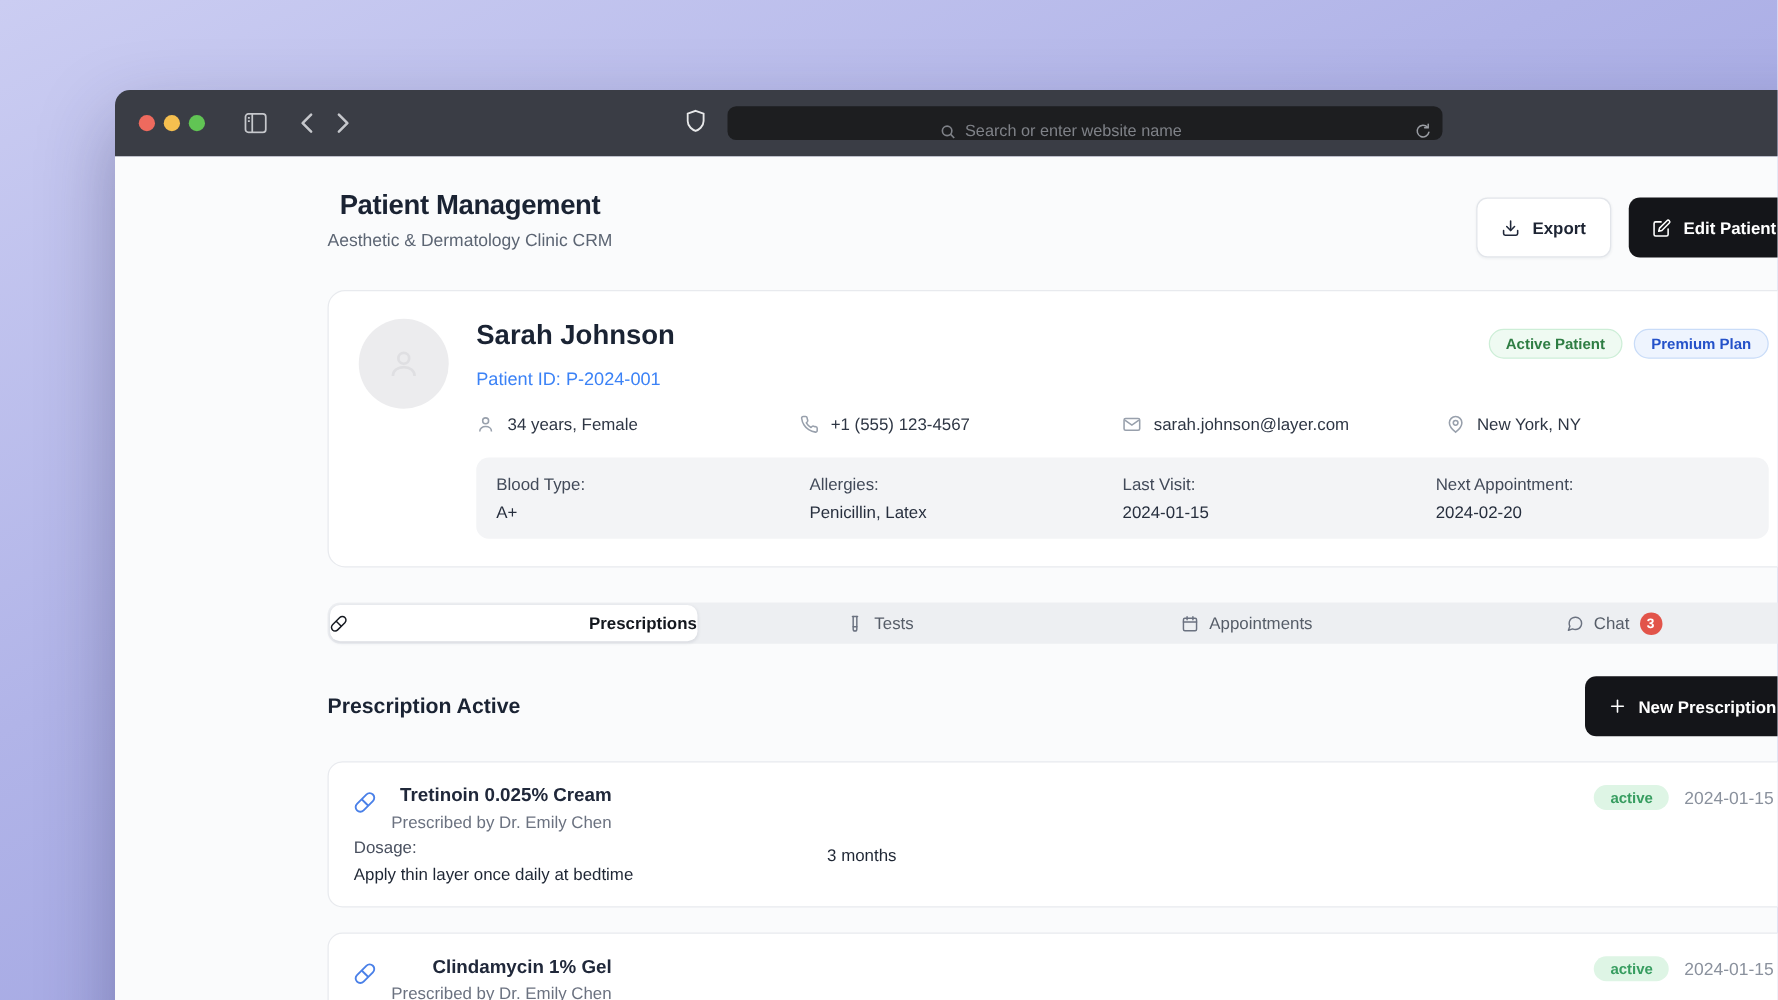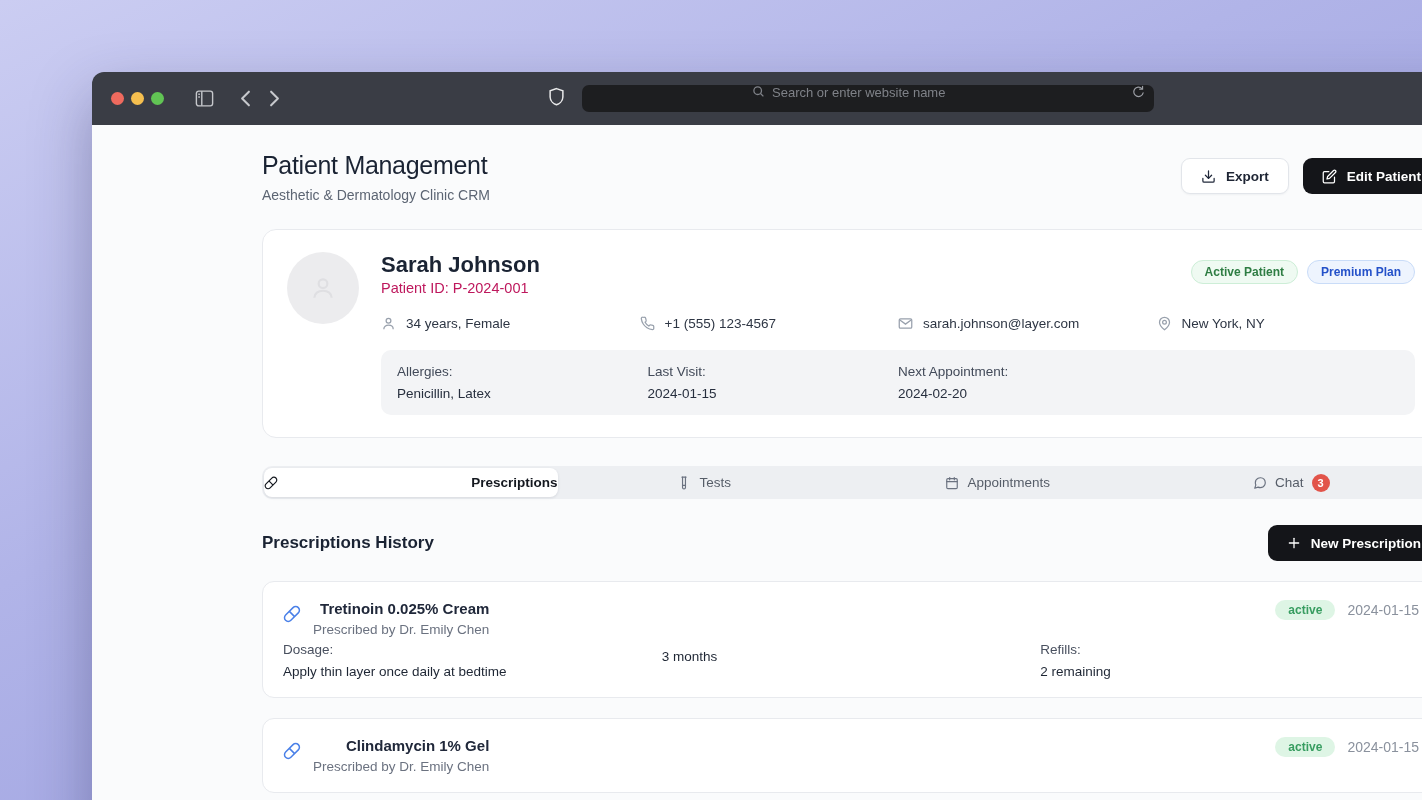--- a/index.html
+++ b/index.html
@@ -25,7 +25,7 @@
   .tb-shield { position:absolute; left:457px; top:15px; color:#e8e9ea; }
   .urlbar {
     position:absolute; left:490px; top:13px; width:572px; height:27px;
-    background:#1d1e20; border-radius:7px; display:flex; align-items:flex-start; justify-content:center; gap:7px;
+    background:#1d1e20; border-radius:7px; display:flex; align-items:flex-end; justify-content:center; gap:7px;
   }
   .urlbar .mag { color:#7f8288; display:flex; }
   .urlbar input {

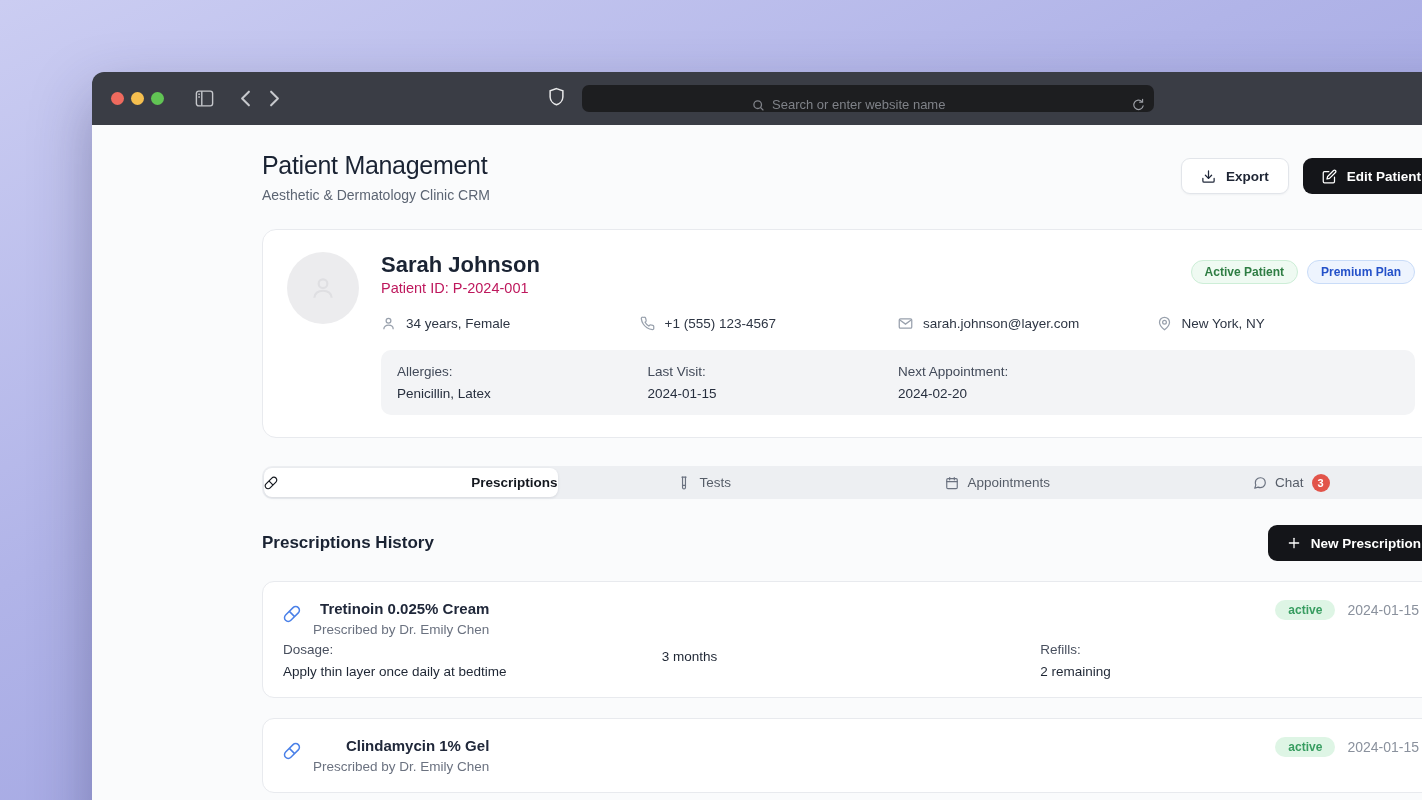--- a/index.html
+++ b/index.html
@@ -38,7 +38,7 @@
   .page { background:#fafbfc; height:827px; padding:26px 0 0 170px; }
   .container { width:1178px; }
   .page-header { display:flex; justify-content:space-between; align-items:flex-start; margin-bottom:26px; }
-  .page-title { font-size:25px; font-weight:400; color:#1a2333; letter-spacing:-.3px; }
+  .page-title { font-size:22px; font-weight:700; color:#1a2333; letter-spacing:-.3px;text-align:center; }
   .page-subtitle { font-size:14px; color:#5c6573; margin-top:7px; }
   .header-actions { display:flex; gap:14px; margin-top:7px; }
   .btn { height:36px; border-radius:9px; display:inline-flex; align-items:center; gap:10px;

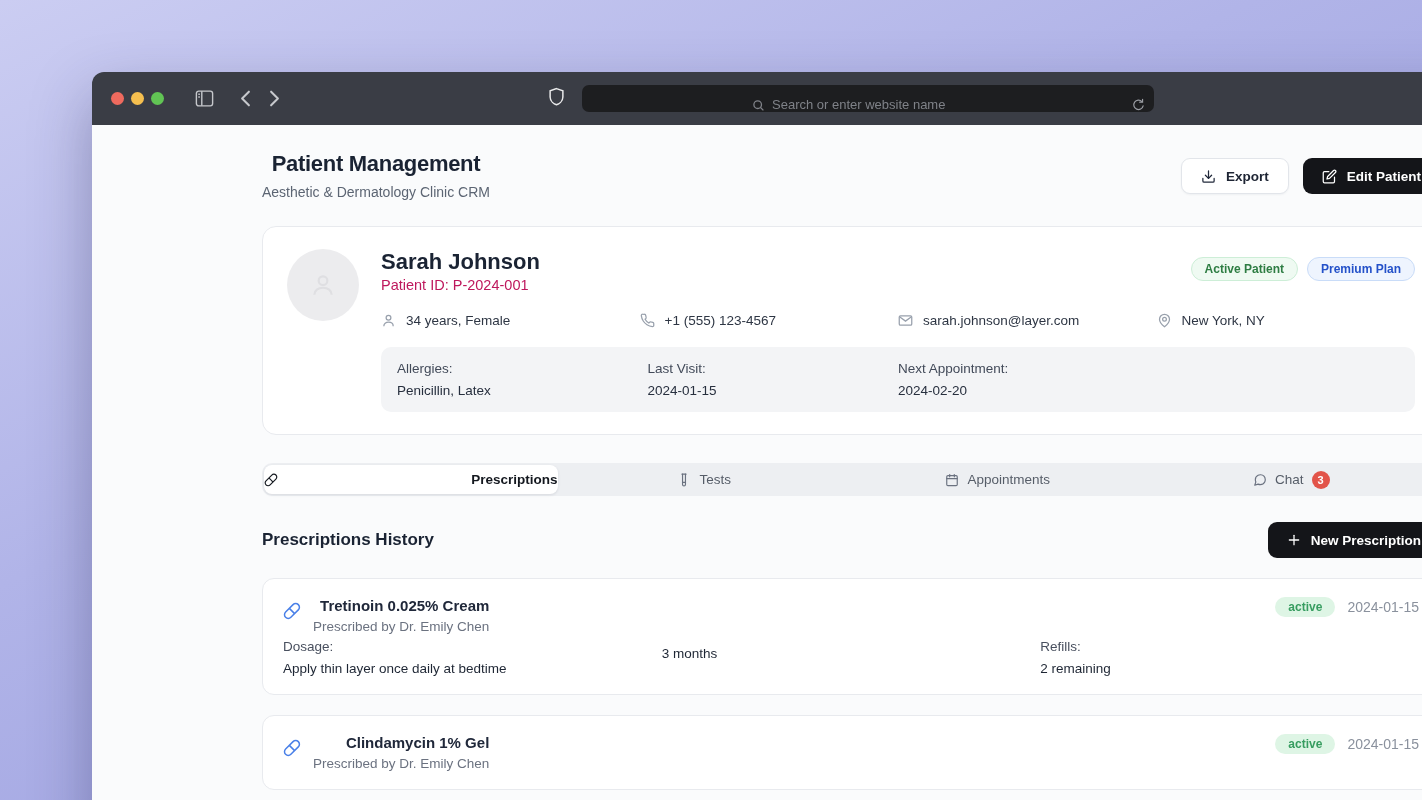--- a/index.html
+++ b/index.html
@@ -41,7 +41,7 @@
   .page-title { font-size:22px; font-weight:700; color:#1a2333; letter-spacing:-.3px;text-align:center; }
   .page-subtitle { font-size:14px; color:#5c6573; margin-top:7px; }
   .header-actions { display:flex; gap:14px; margin-top:7px; }
-  .btn { height:36px; border-radius:9px; display:inline-flex; align-items:center; gap:10px;
+  .btn { height:48px; border-radius:9px; display:inline-flex; align-items:center; gap:10px;
          padding:0 19px; font-size:13.5px; font-weight:600; cursor:pointer; white-space:nowrap; border:none; }
   .btn-light { background:#fff; border:1px solid #e2e5ea; color:#1d2433; box-shadow:0 1px 2px rgba(20,30,60,.05); }
   .btn-dark { background:#141519; color:#fff; }

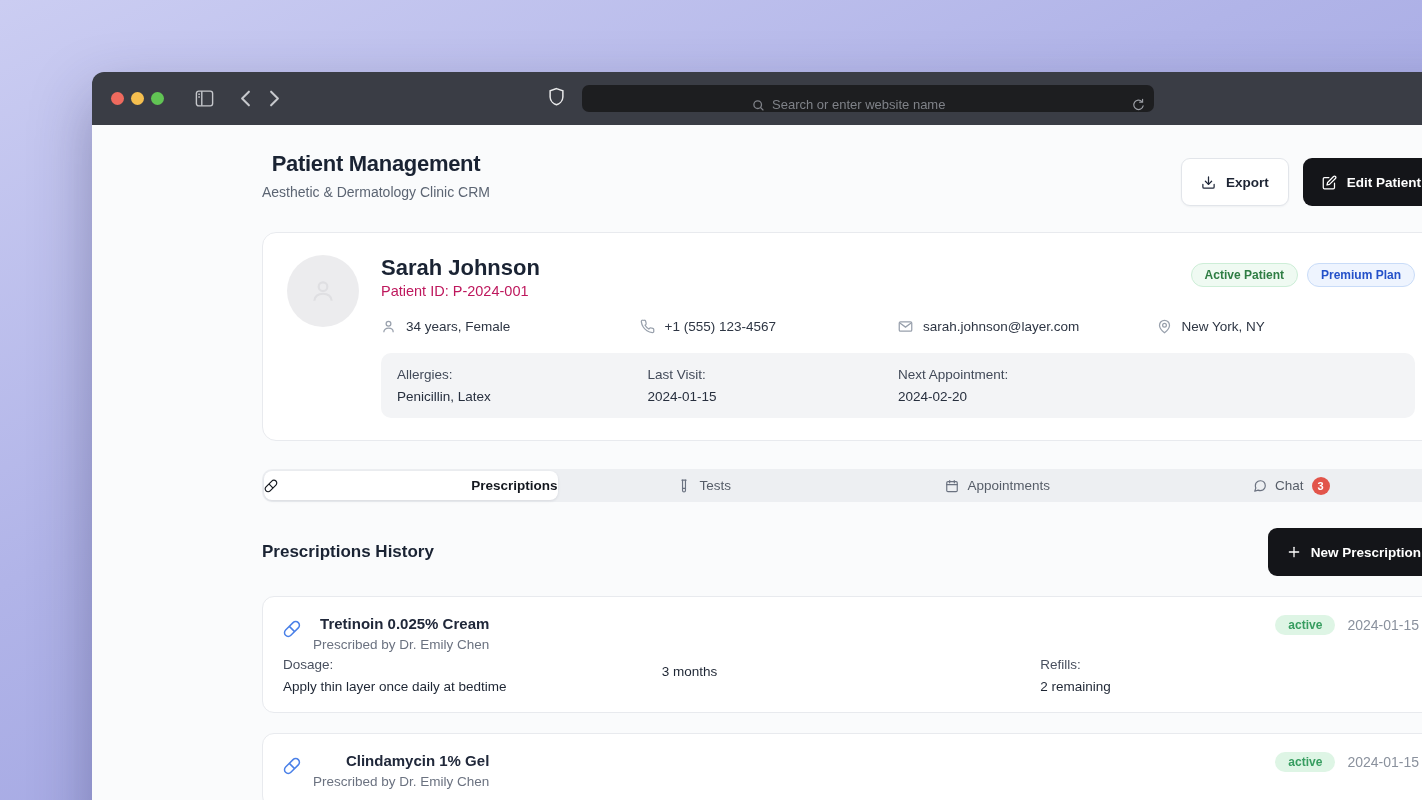--- a/index.html
+++ b/index.html
@@ -52,7 +52,7 @@
   .patient-main { flex:1; min-width:0; }
   .name-row { display:flex; justify-content:space-between; align-items:flex-start; }
   .patient-name { font-size:22px; font-weight:800; color:#1a2333; }
-  .patient-id { font-size:14.5px; color:#be185d; margin-top:2px; }
+  .patient-id { font-size:14.5px; color:#3b82f6; margin-top:15px; }
   .badges { display:flex; gap:9px; margin-top:8px; }
   .pill-badge { font-size:12px; font-weight:700; padding:4px 13px; border-radius:999px; white-space:nowrap; }
   .badge-green { color:#2e7d43; background:#effaf2; border:1px solid #cdeed7; }

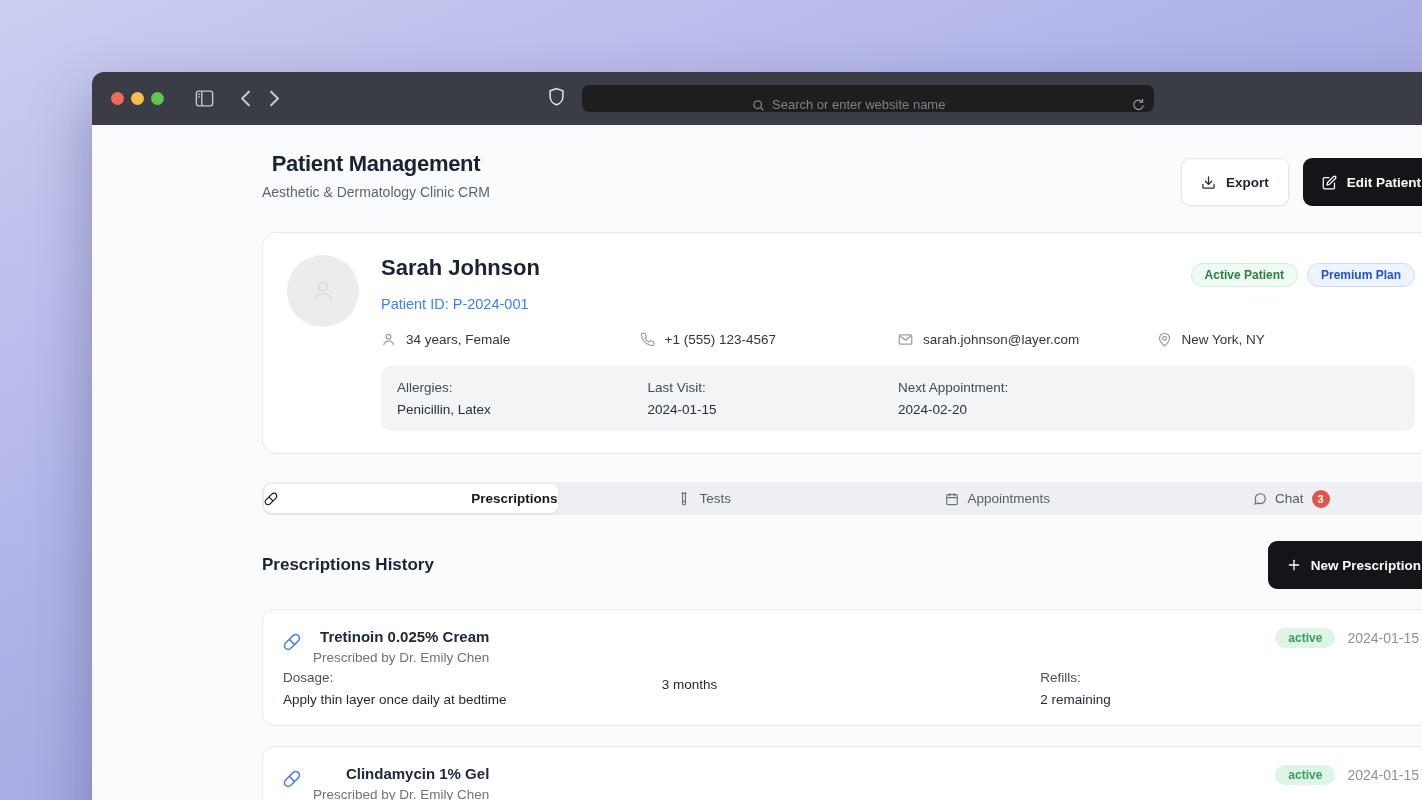--- a/index.html
+++ b/index.html
@@ -226,6 +226,10 @@
           </div>
           <div class="stats-box">
             <div>
+              <div class="stat-label">Blood Type:</div>
+              <div class="stat-value">A+</div>
+            </div>
+            <div>
               <div class="stat-label">Allergies:</div>
               <div class="stat-value">Penicillin, Latex</div>
             </div>

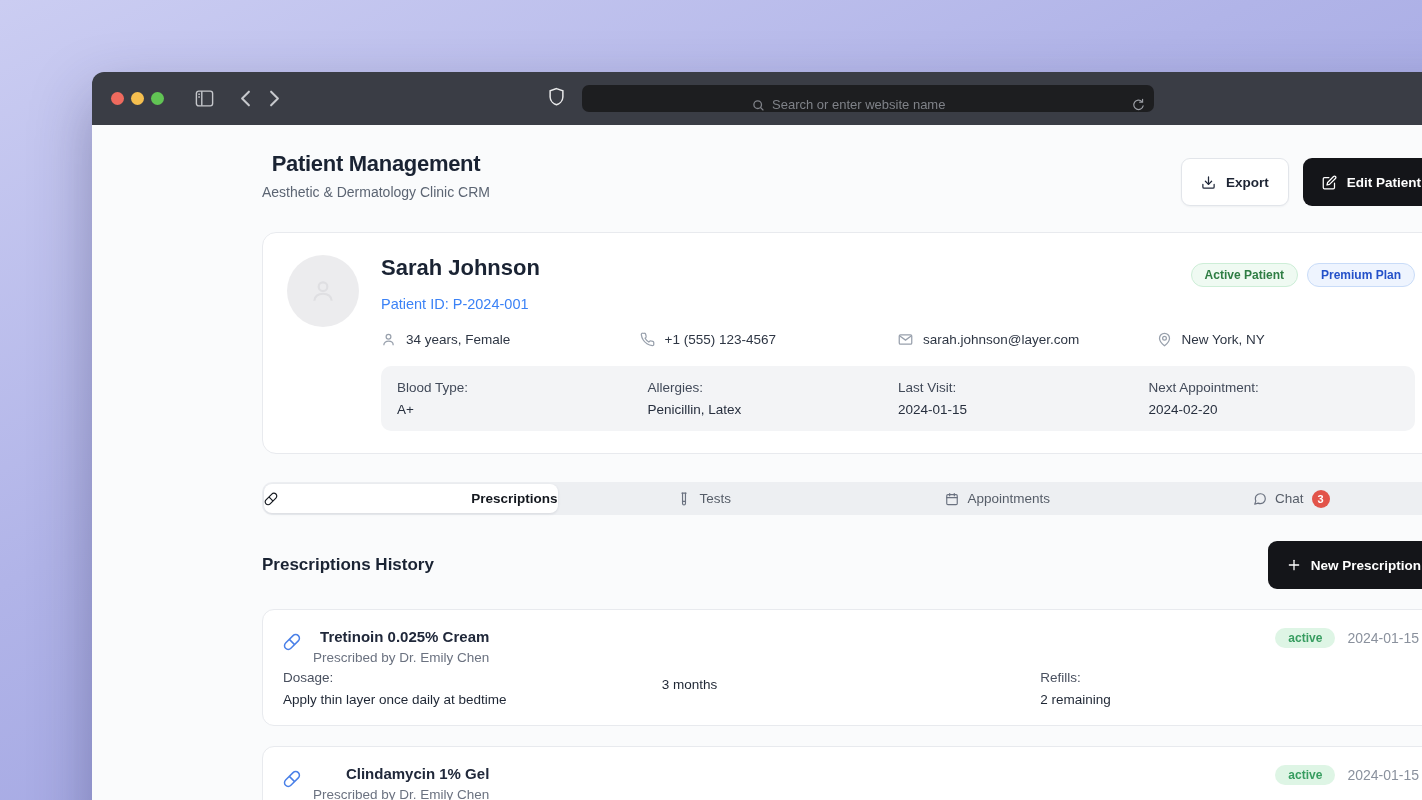--- a/index.html
+++ b/index.html
@@ -288,7 +288,7 @@
       </div>
 
       <div class="section-head">
-        <div class="section-title">Prescriptions History</div>
+        <div class="section-title">Prescription Active</div>
         <button class="btn btn-dark">
           <span style="display:flex">
             <svg width="14" height="14" viewBox="0 0 24 24" fill="none" stroke="#fff" stroke-width="2.2" stroke-linecap="round">

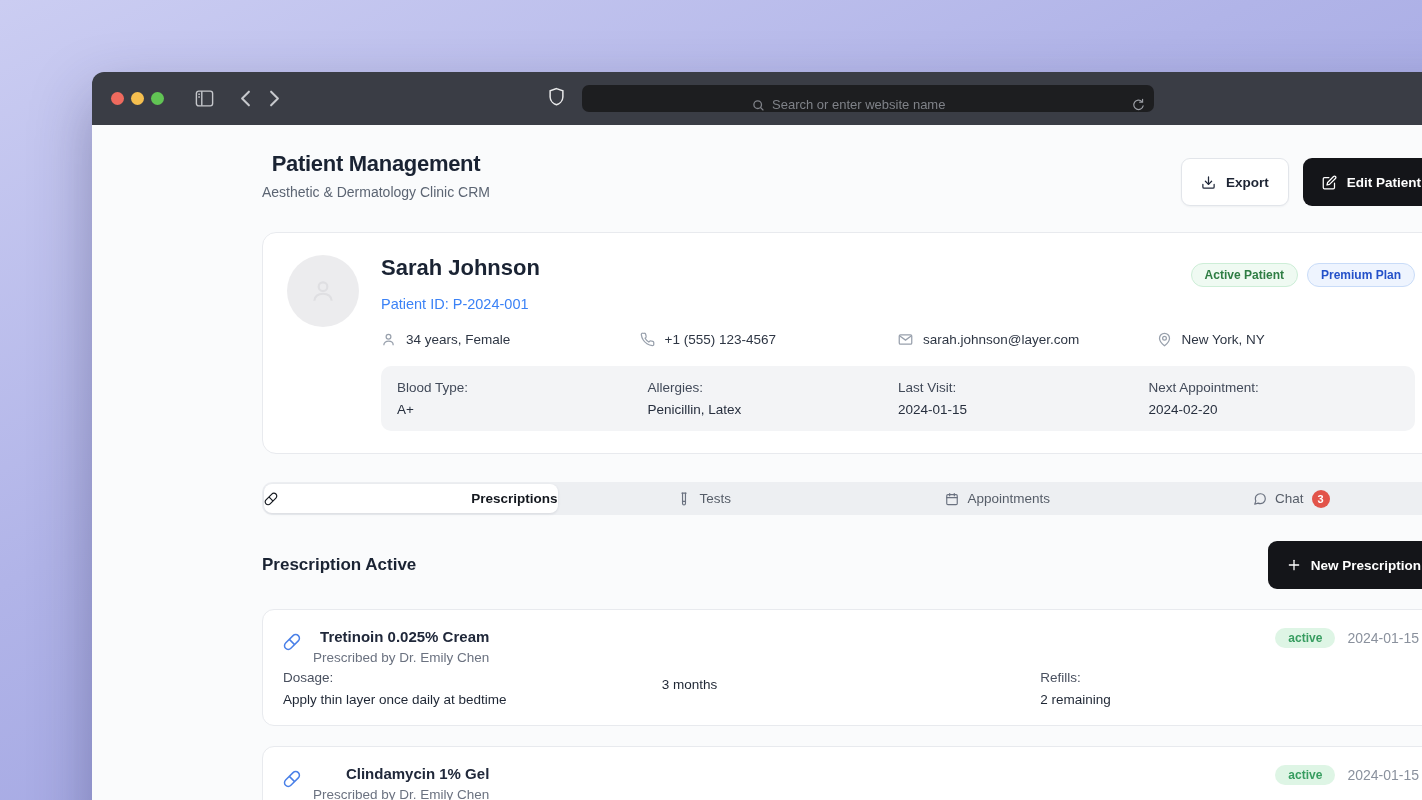--- a/index.html
+++ b/index.html
@@ -327,10 +327,6 @@
           <div>
             <div class="rx-dvalue">3 months</div>
           </div>
-          <div>
-            <div class="rx-dlabel">Refills:</div>
-            <div class="rx-dvalue">2 remaining</div>
-          </div>
         </div>
       </div>
 

